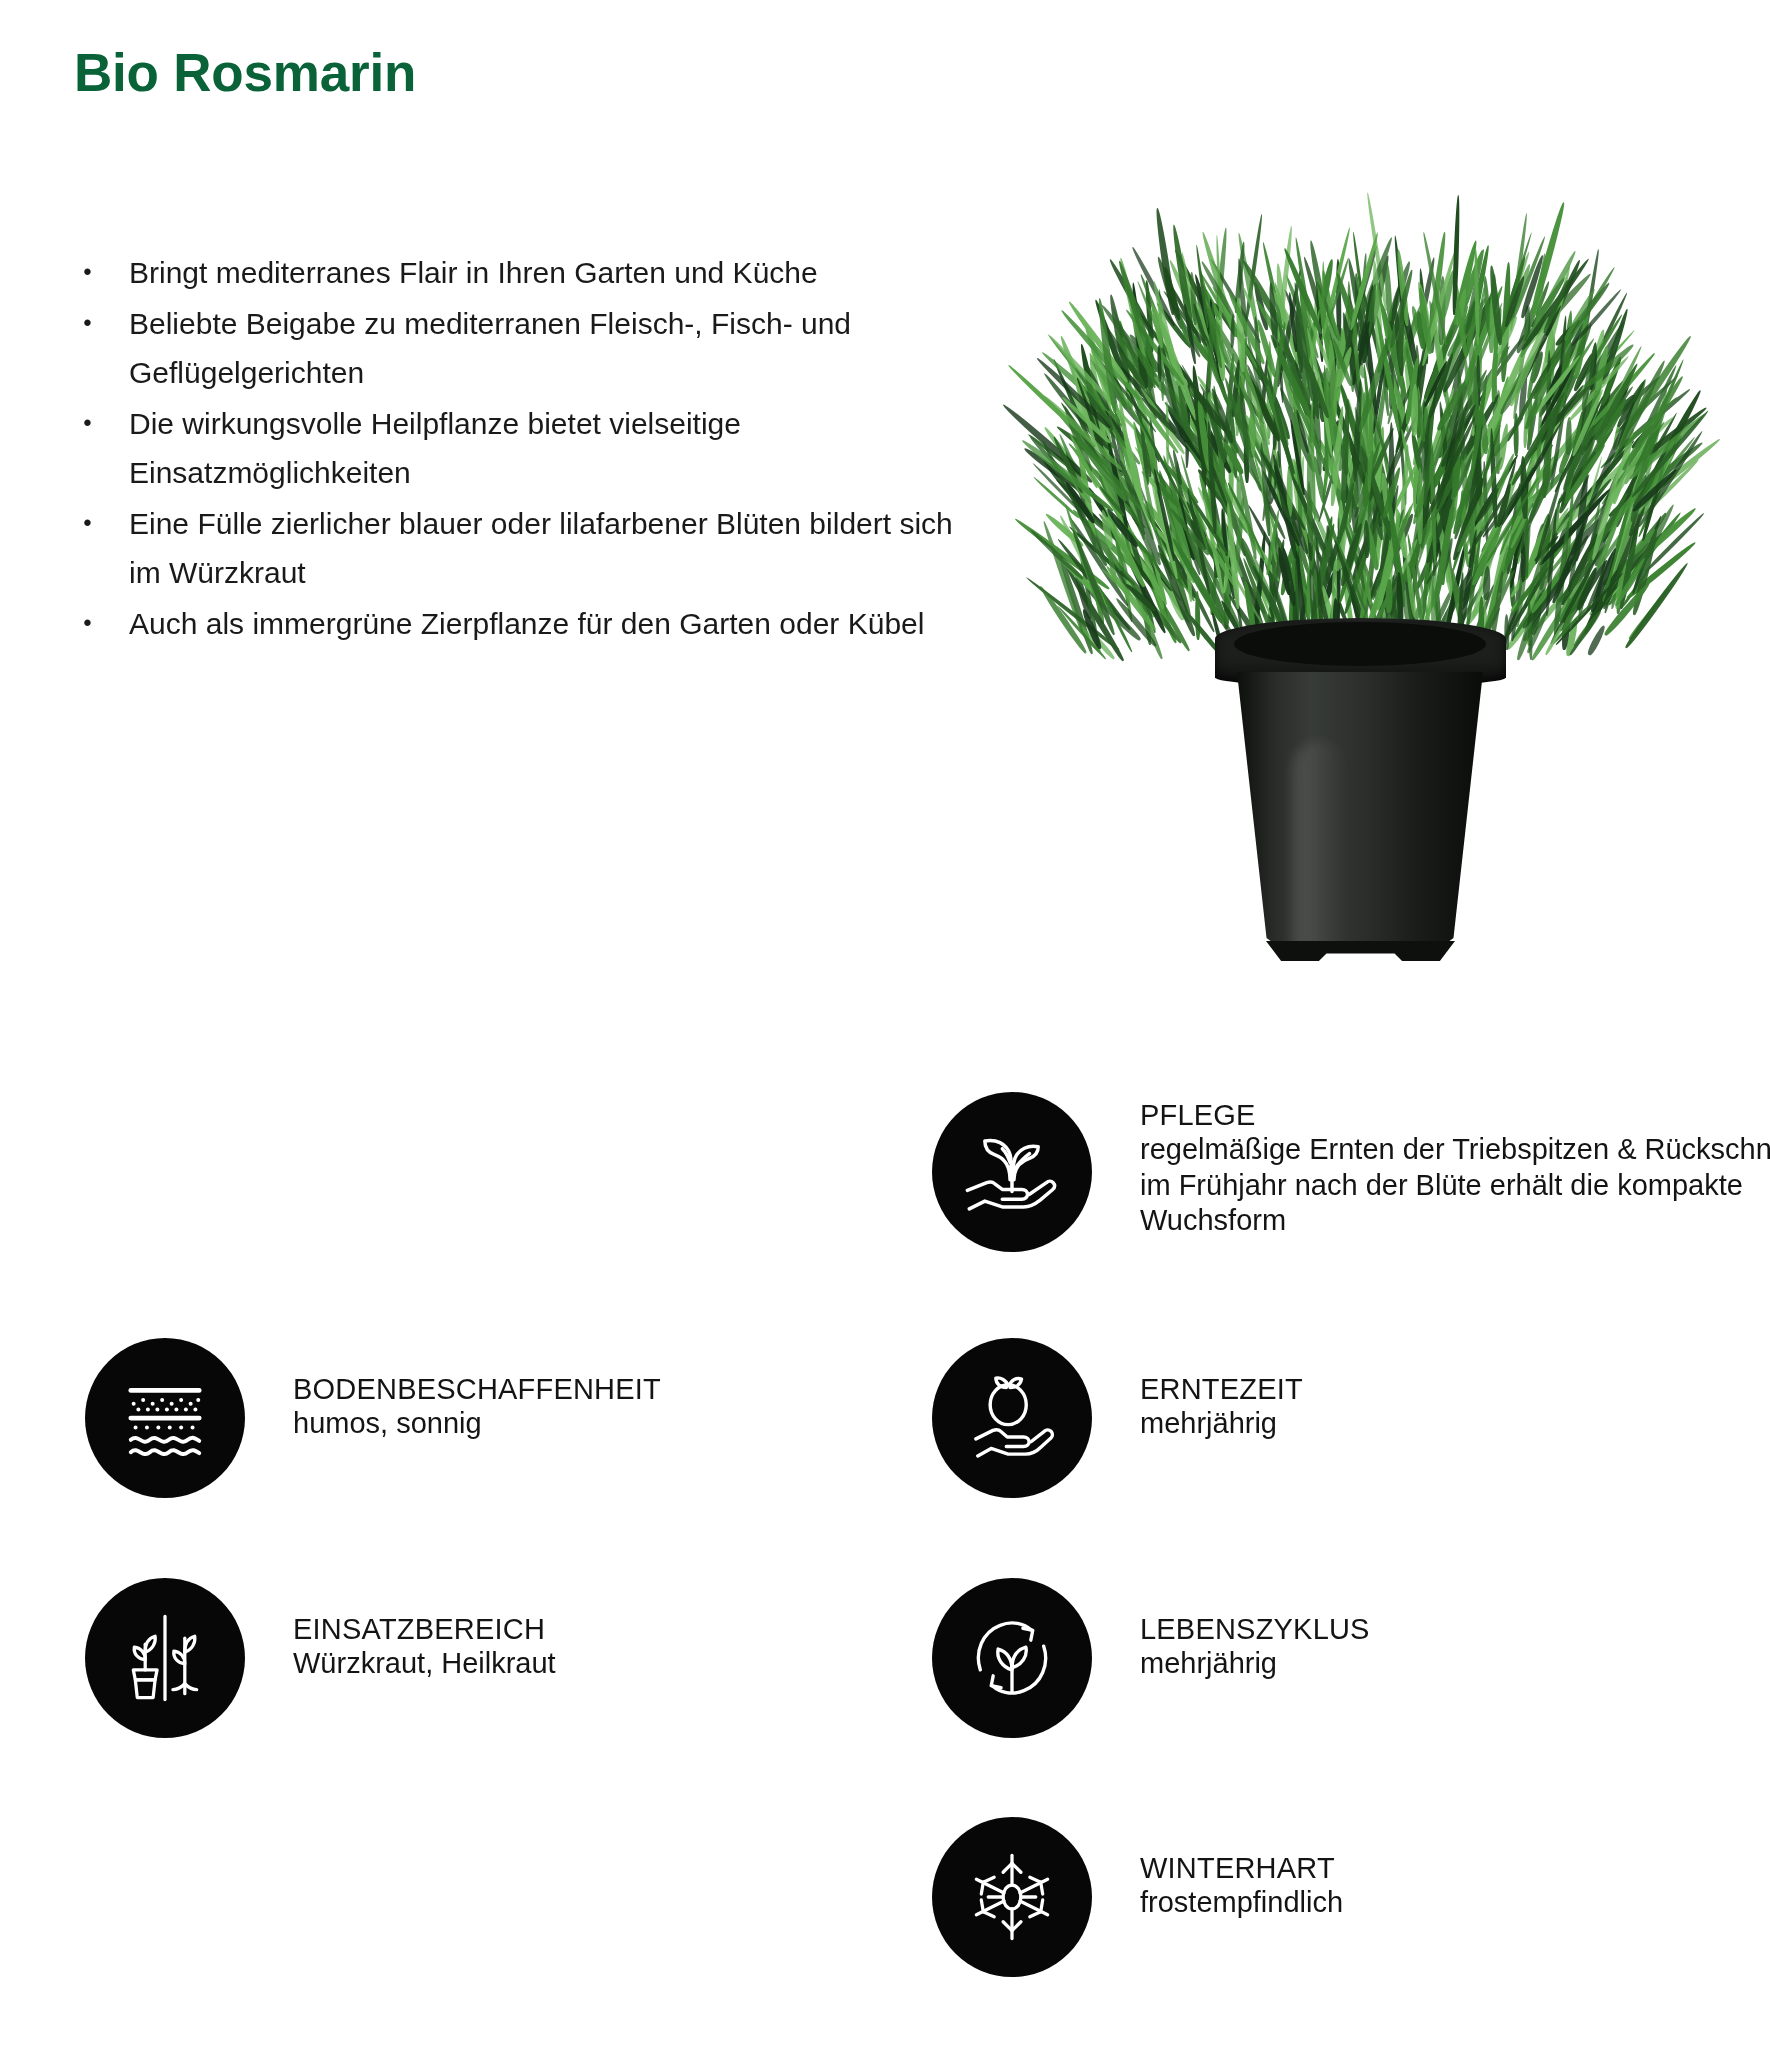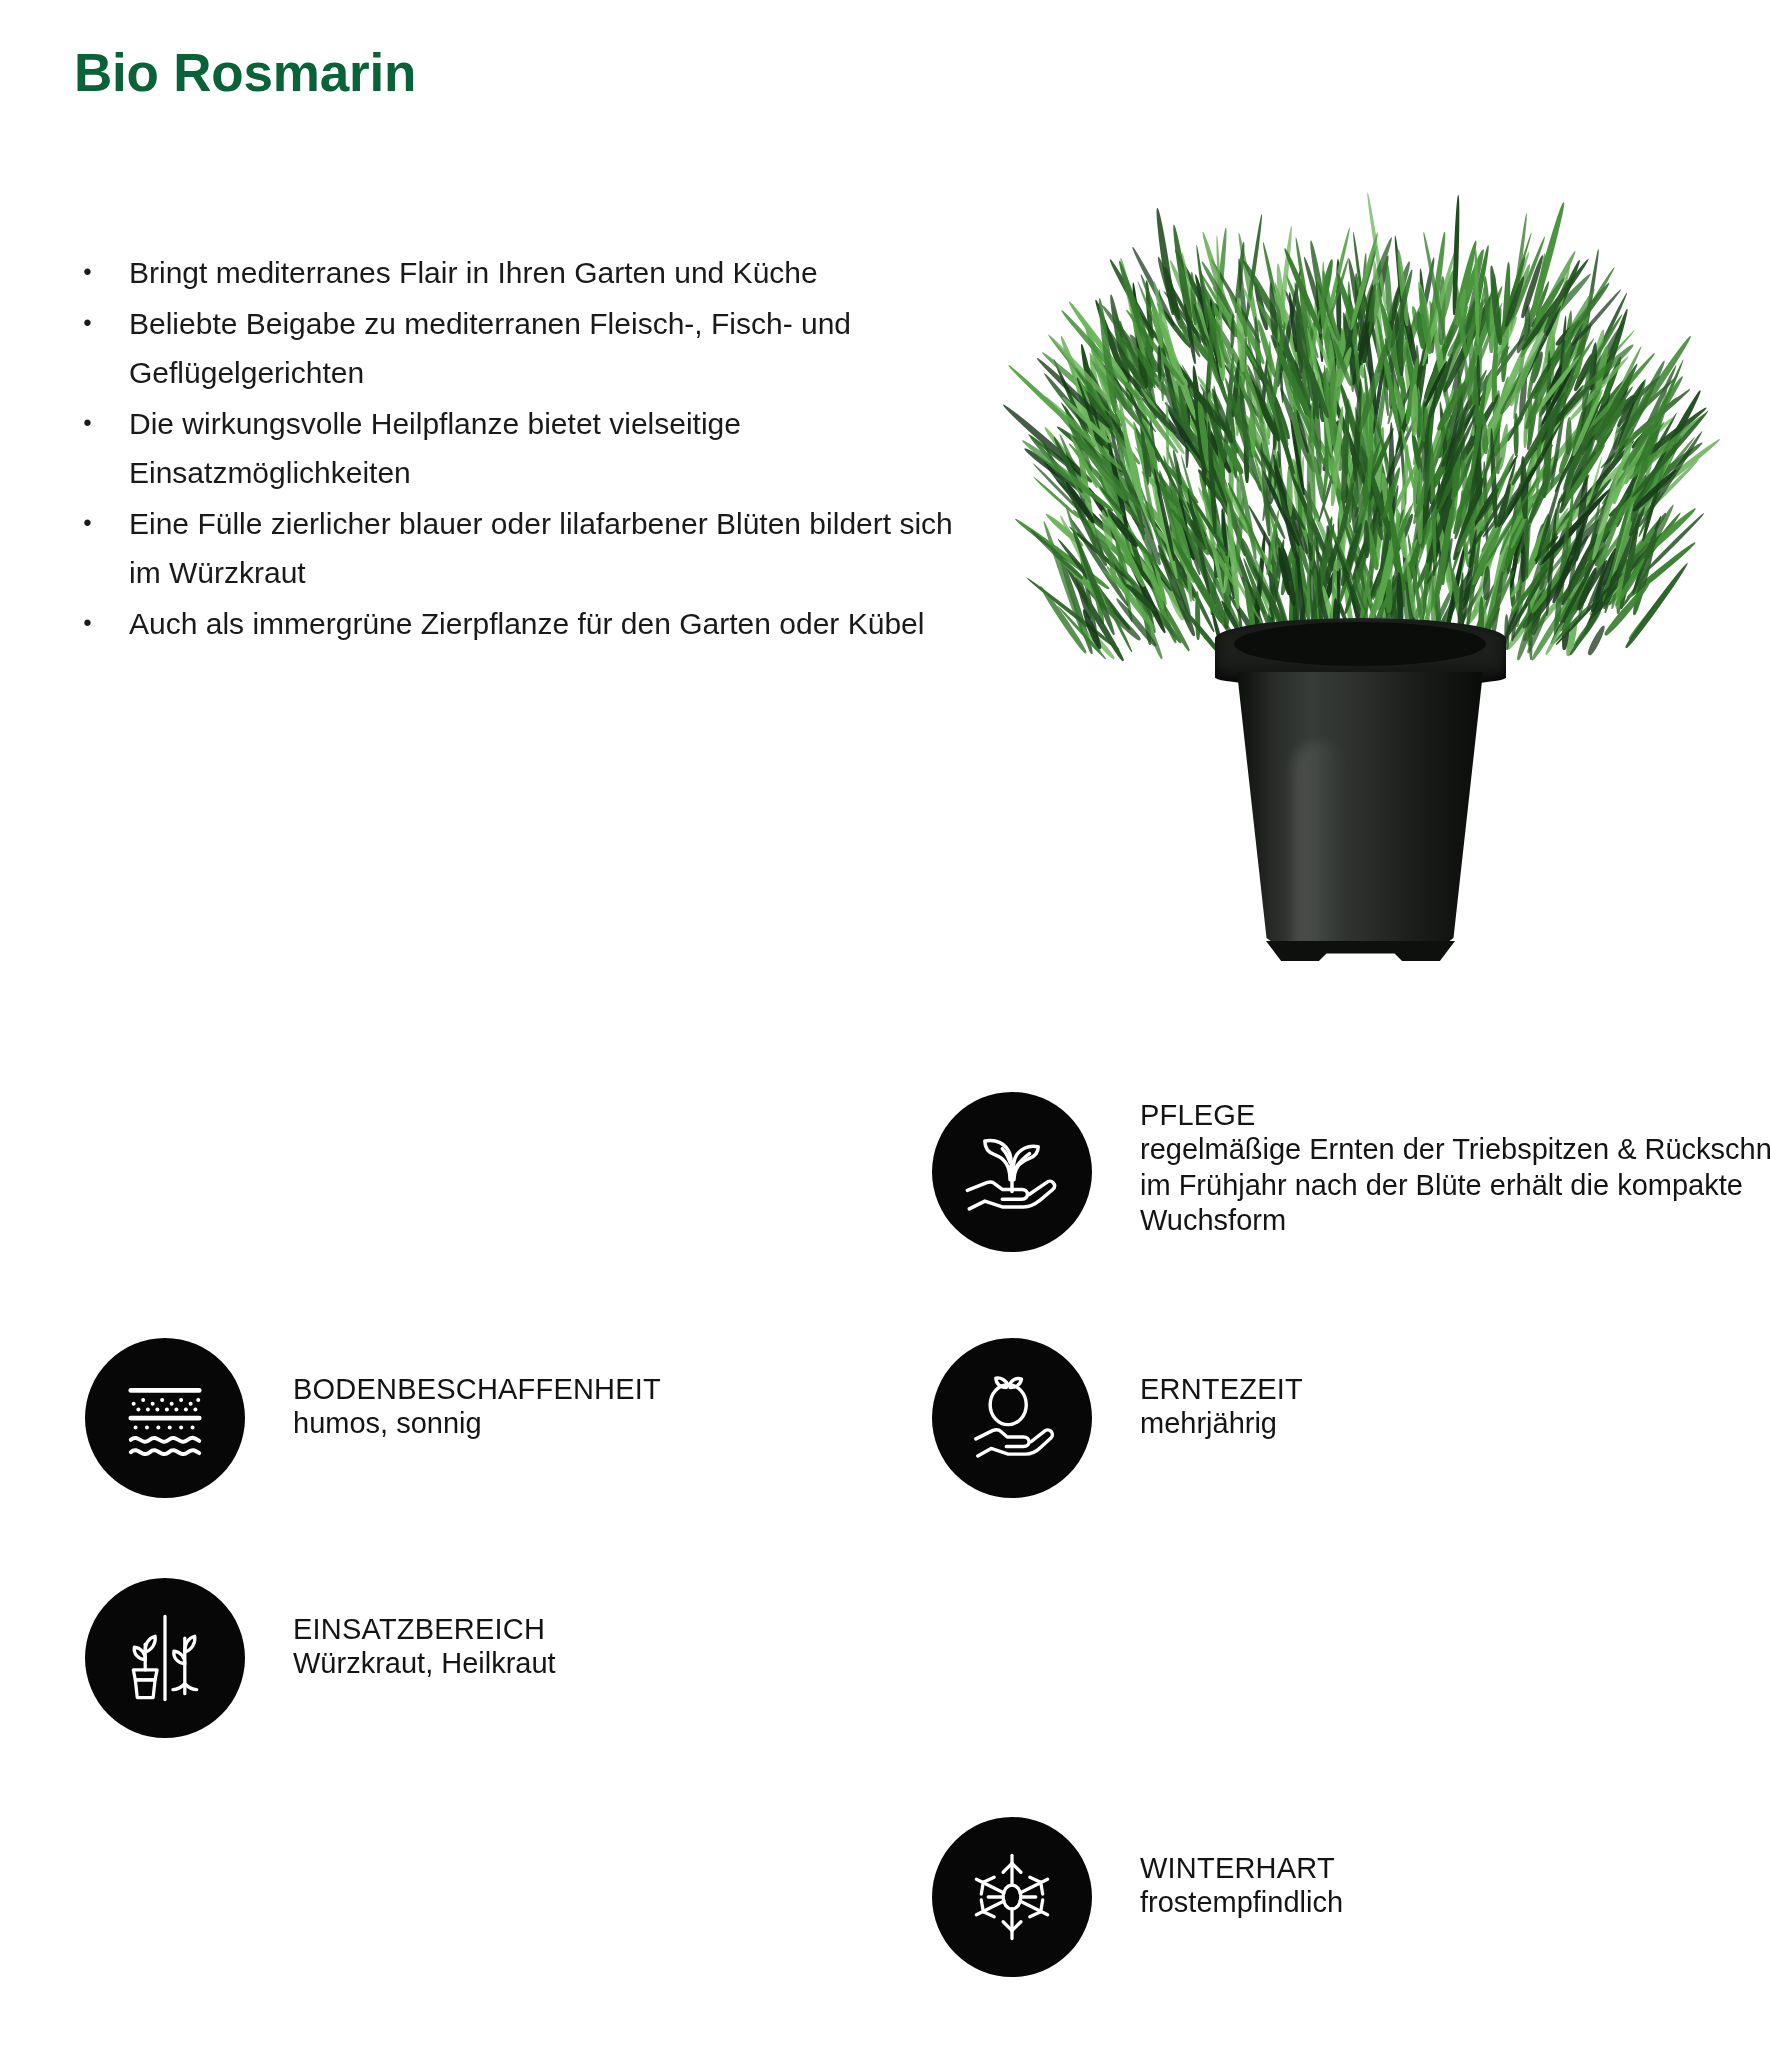--- a/index.html
+++ b/index.html
@@ -1609,6 +1609,23 @@
     </div>
   </div>
 
+  <div class="attr-row" style="left:932px; top:480px;">
+    <div class="attr-icon">
+      <svg width="99" height="99" viewBox="0 0 100 100" fill="none" stroke="#ffffff" stroke-width="3.4" stroke-linecap="round" stroke-linejoin="round">
+        <path d="M18 62 C12 44 20 24 38 17 C50 12 62 15 70 22"></path>
+        <path d="M61 20 L71 22 L69 32"></path>
+        <path d="M82 38 C88 56 80 76 62 83 C50 88 38 85 30 78"></path>
+        <path d="M39 80 L29 78 L31 68"></path>
+        <path d="M50 84 L50 52"></path>
+        <path d="M50 62 C50 52 46 44 36 41 C34 50 40 59 50 62 Z"></path>
+        <path d="M50 60 C50 50 54 42 64 39 C66 48 60 57 50 60 Z"></path>
+      </svg>
+    </div>
+    <div class="attr-text">
+      <div class="attr-label">LEBENSZYKLUS</div>
+      <div class="attr-value">mehrjährig</div>
+    </div>
+  </div>
 
 
   <div class="attr-row" style="left:932px; top:719px;">

